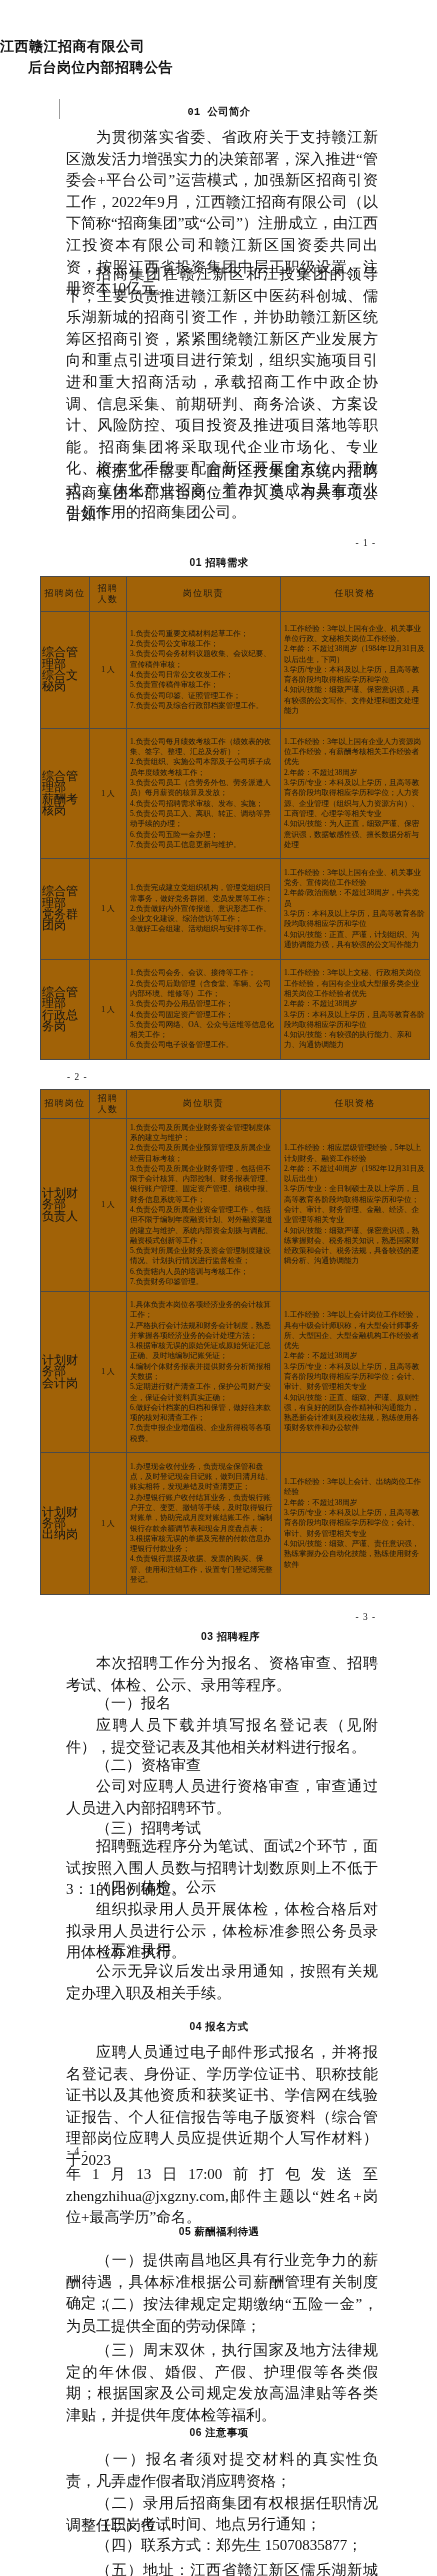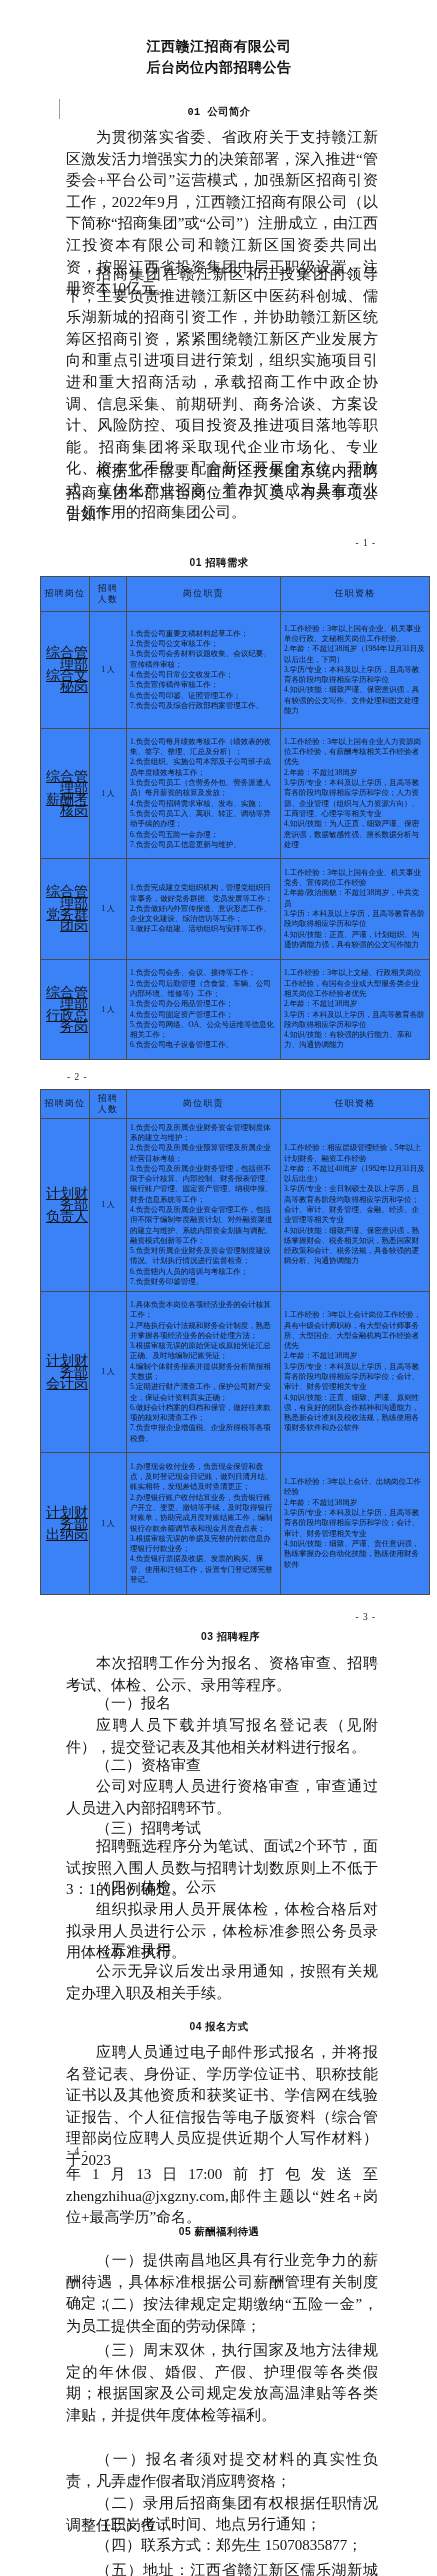--- a/index.html
+++ b/index.html
@@ -12,7 +12,7 @@
     color:#141414;
   }
   .doc-title{
-    position:absolute;left:0;right:0;text-align:center;
+    position:absolute;left:0;right:0;
     font-size:14px;font-weight:bold;line-height:20.6px;letter-spacing:0.5px;
     font-family:"Liberation Serif","DejaVu Serif",serif;
   }

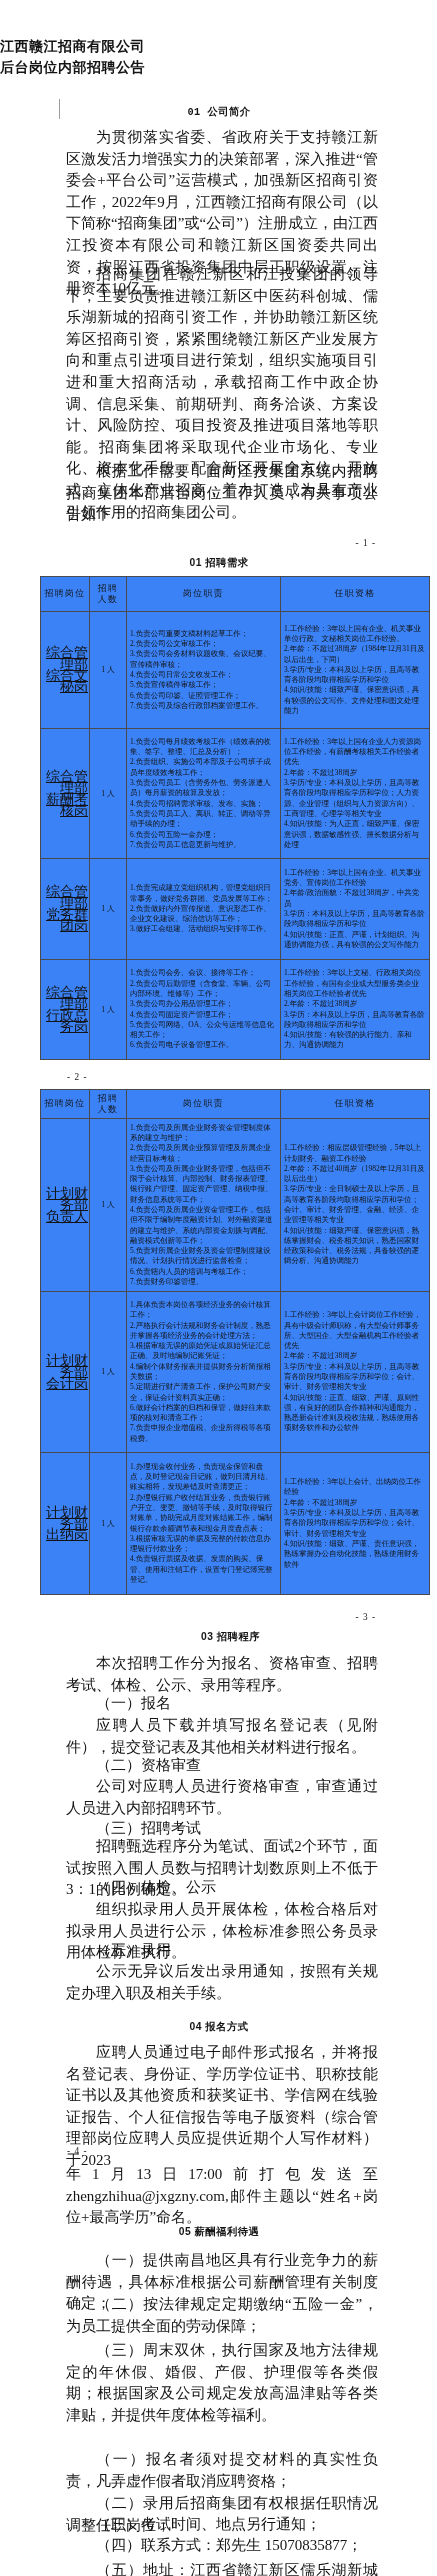--- a/index.html
+++ b/index.html
@@ -72,7 +72,7 @@
 <div id="page">
 
   <div class="doc-title" style="top:37px;">江西赣江招商有限公司</div>
-  <div class="doc-title" style="top:58px;">后台岗位内部招聘公告</div>
+  <div class="doc-title" style="top:58px;padding-left:28px;">后台岗位内部招聘公告</div>
 
   <div class="margin-bar"></div>
 

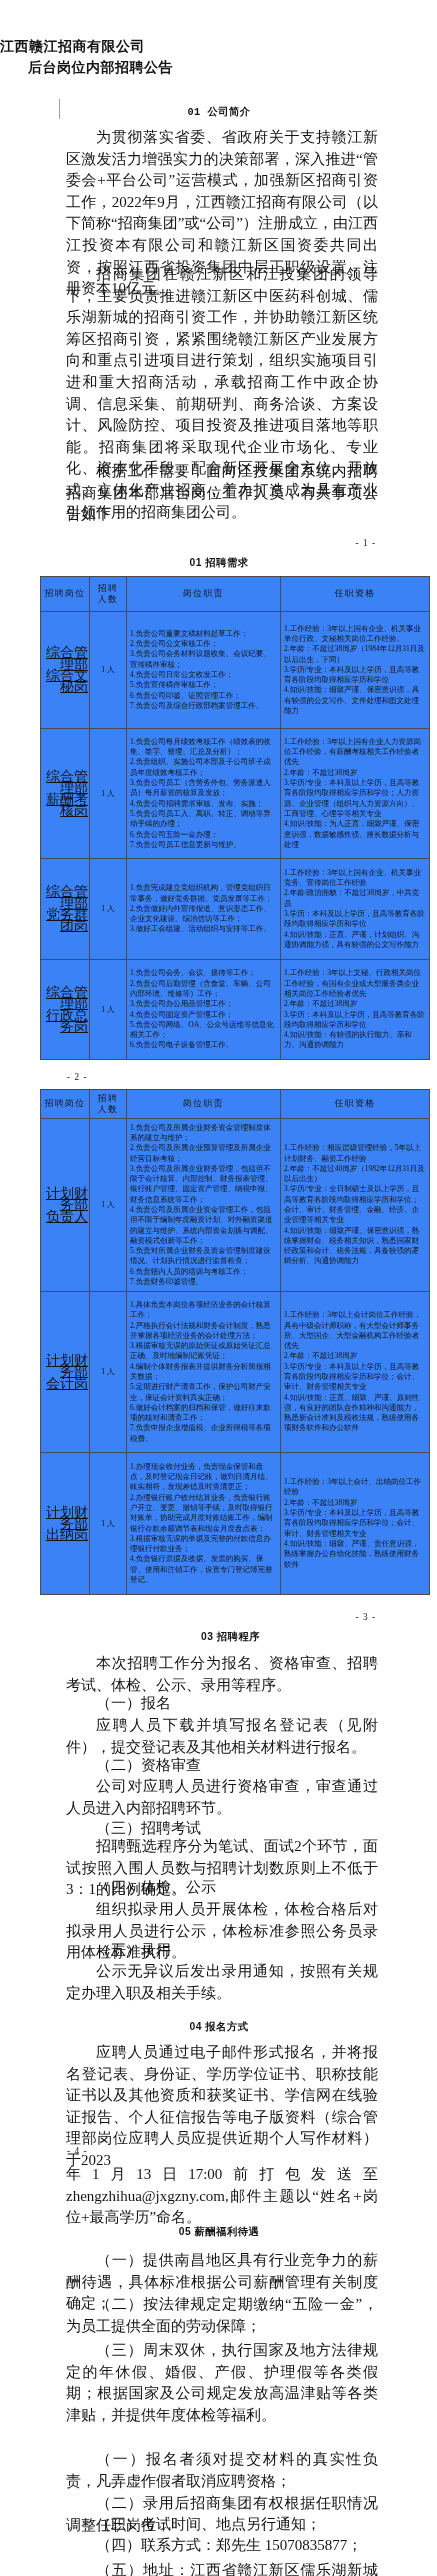--- a/index.html
+++ b/index.html
@@ -39,7 +39,7 @@
   }
   table.tbl{
     position:absolute;left:40px;width:388px;
-    border-collapse:collapse;table-layout:fixed;background:#3b82f6;
+    border-collapse:collapse;table-layout:fixed;background:#a16207;
   }
   #table1{top:576px;height:484px;}
   #table2{top:1089px;height:505px;}

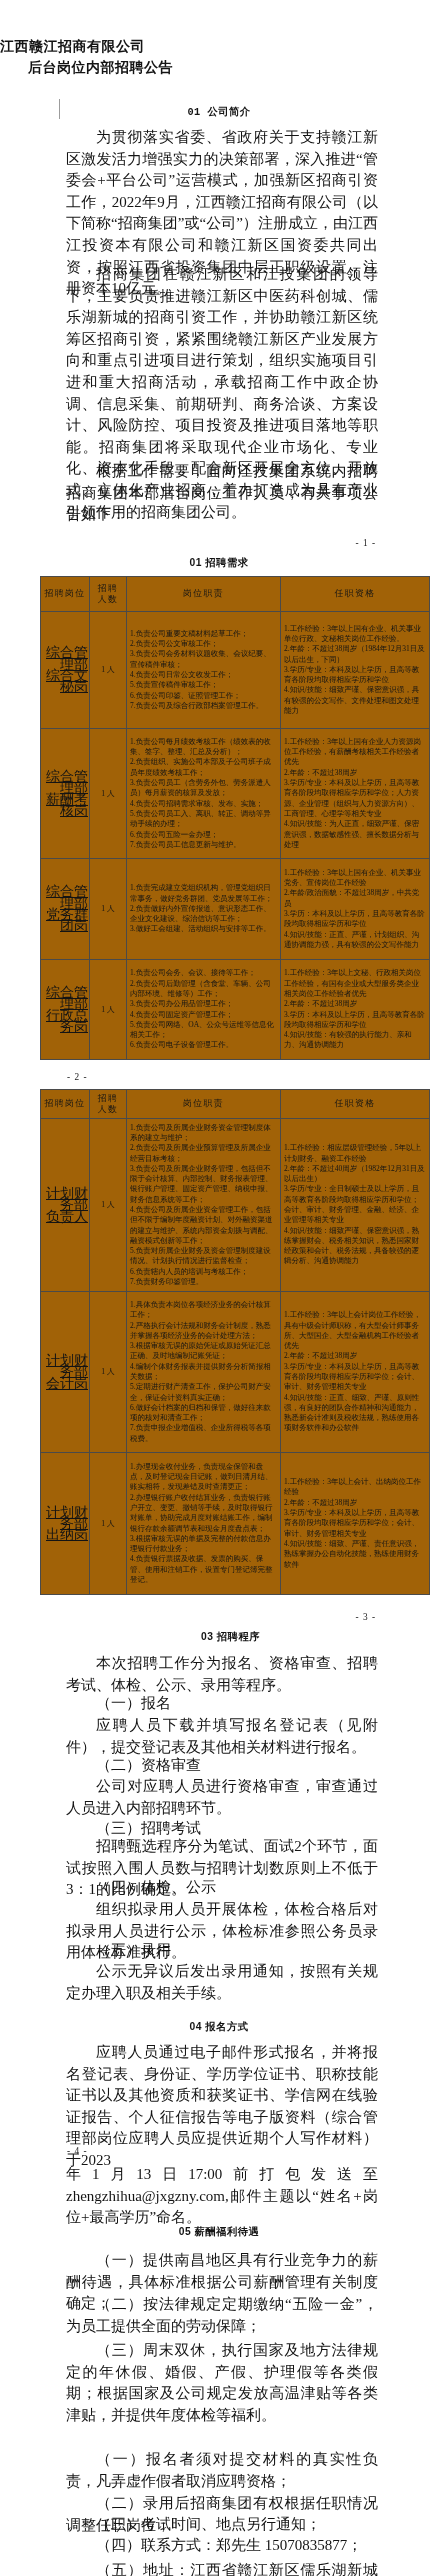--- a/index.html
+++ b/index.html
@@ -49,9 +49,8 @@
     line-height:11.3px;white-space:pre-line;
   }
   td.pos{
-    font-size:14px;text-align:right;white-space:pre-line;line-height:11.3px;
+    font-size:12px;text-align:left;white-space:pre-line;line-height:11.3px;
     padding:1px;
-    text-decoration:underline;
   }
   td.cnt{font-size:7.7px;text-align:center;padding:1px;}
   td.txt{

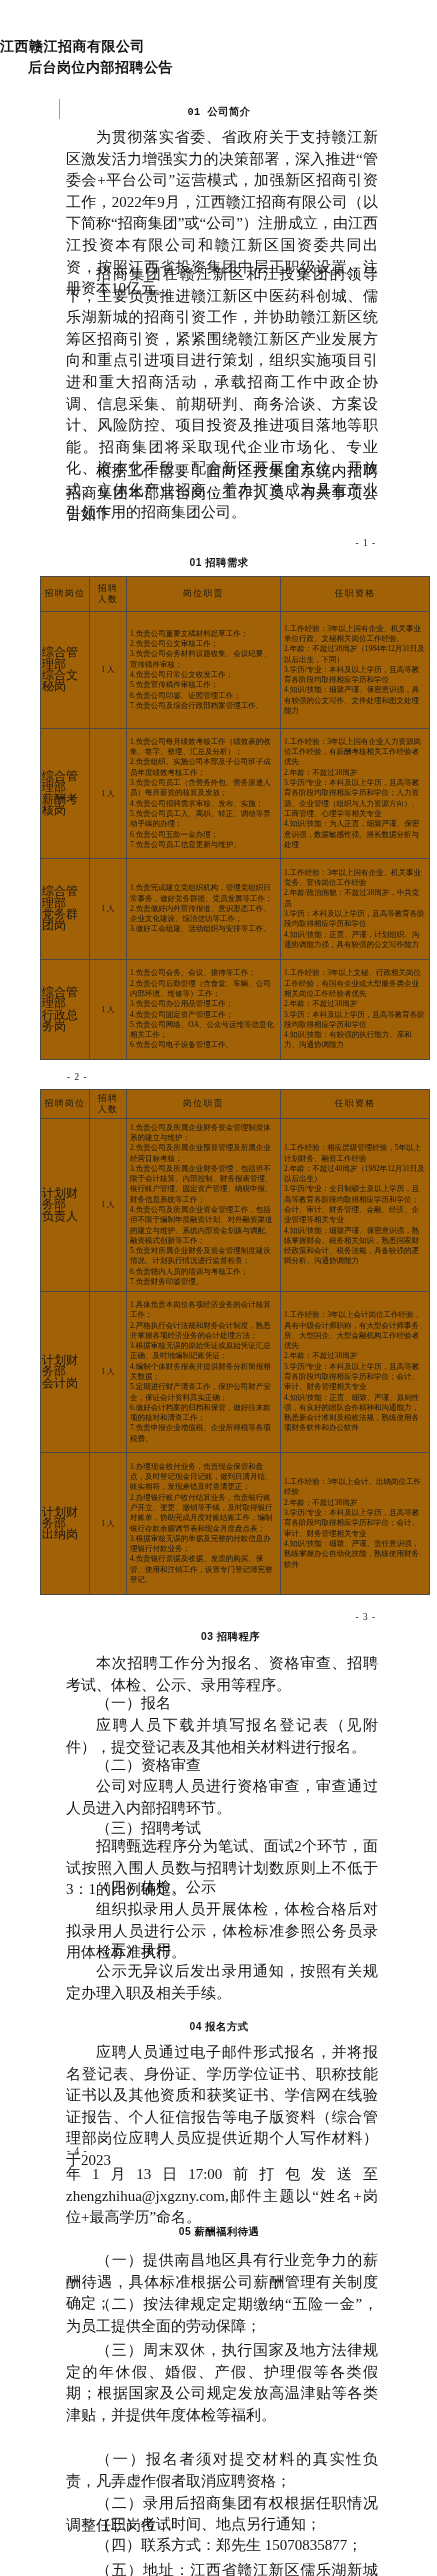--- a/index.html
+++ b/index.html
@@ -258,6 +258,7 @@
   <div class="para" style="top:2294px;">（二）按法律规定定期缴纳“五险一金”，为员工提供全面的劳动保障；</div>
   <div class="para" style="top:2340px;">（三）周末双休，执行国家及地方法律规定的年休假、婚假、产假、护理假等各类假期；根据国家及公司规定发放高温津贴等各类津贴，并提供年度体检等福利。</div>
 
+  <div class="sec-heading" style="top:2426px;">06 注意事项</div>
   <div class="para" style="top:2449px;">（一）报名者须对提交材料的真实性负责，凡弄虚作假者取消应聘资格；</div>
   <div class="para" style="top:2514px;">（三）考试时间、地点另行通知；</div>
   <div class="para" style="top:2493px;">（二）录用后招商集团有权根据任职情况调整任职岗位；</div>

